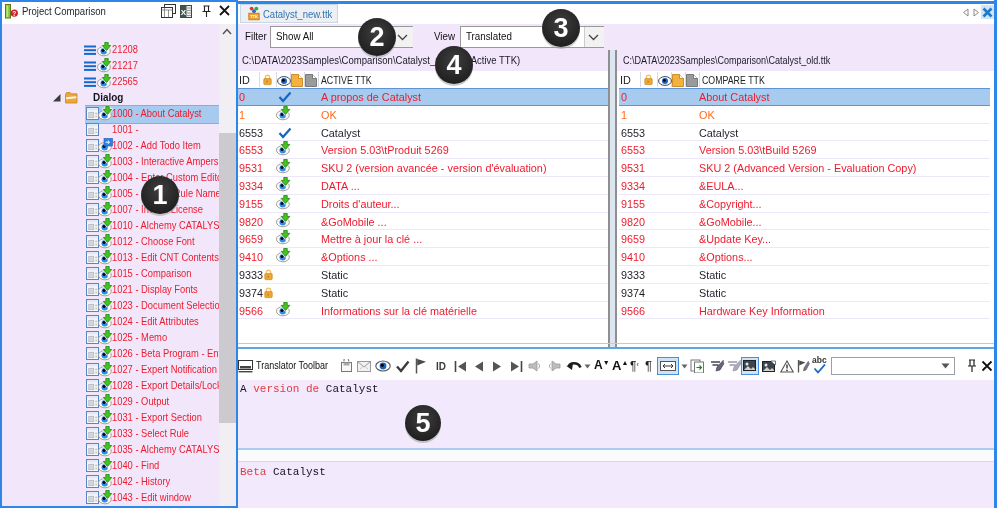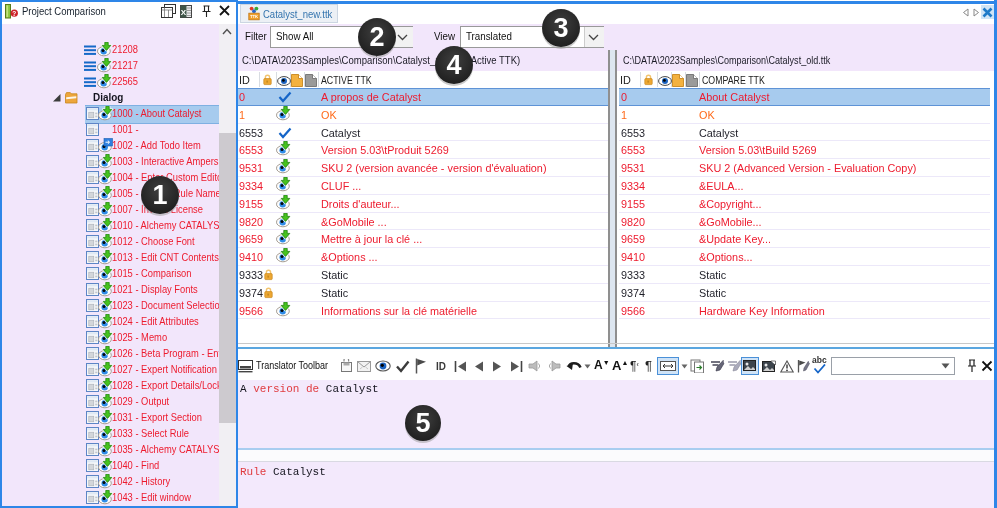--- a/index.html
+++ b/index.html
@@ -594,7 +594,7 @@
     <path d="M7.8 0.3 L11.2 0.3 L11.2 3.4 L13.8 3.4 L9.5 8.4 L5.2 3.4 L7.8 3.4 Z" fill="none" stroke="#ffffff" stroke-width="2.2" stroke-linejoin="round"></path>
     <path d="M7.8 0.3 L11.2 0.3 L11.2 3.4 L13.8 3.4 L9.5 8.4 L5.2 3.4 L7.8 3.4 Z" fill="#46c31e" stroke="#1d7d0d" stroke-width="0.8"></path>
   </svg>
-<div class="ct" style="left:321px;top:179px;color:#ed1b2e">CLUF ...</div>
+<div class="ct" style="left:321px;top:179px;color:#ed1b2e">DATA ...</div>
 <div style="position:absolute;left:238px;top:211.6px;width:370px;height:1px;background:#ece8f9"></div>
 <div class="ct" style="left:239px;top:197px;color:#ed1b2e">9155</div>
 <svg style="position:absolute;left:276px;top:194.70000000000002px" width="16" height="15" viewBox="0 0 16 15">

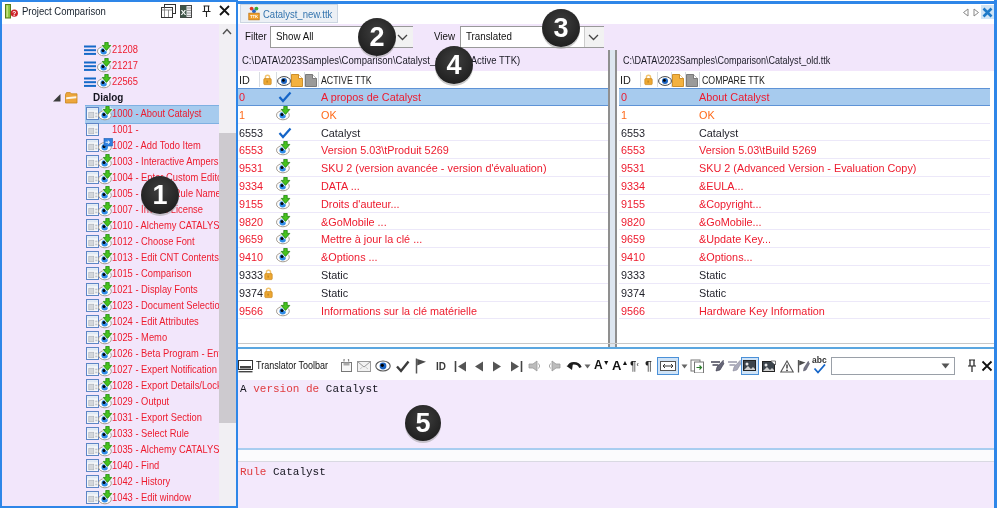--- a/index.html
+++ b/index.html
@@ -831,7 +831,7 @@
 <div style="position:absolute;left:238px;top:450px;width:756px;height:11px;background:#fbfbfd"></div>
 <div style="position:absolute;left:238px;top:461px;width:756px;height:1px;background:#d9d9e2"></div>
 <div style="position:absolute;left:238px;top:462px;width:756px;height:46px;background:#f3e9fc"></div>
-<div class="mono" style="left:240px;top:466px;color:#14141e"><span style="color:#e03c40">Rule</span> Catalyst</div>
+<div class="mono" style="left:240px;top:466px;color:#14141e"><span style="color:#e03c40">Beta</span> Catalyst</div>
 <div style="position:absolute;left:141px;top:176px;width:38px;height:38px;border-radius:50%;background:radial-gradient(circle at 50% 38%, #3f3f3f 0%, #262626 60%, #171717 100%);box-shadow:0 2px 0 rgba(160,160,160,0.55);z-index:50;color:#fff;font-weight:bold;font-size:27px;line-height:38px;text-align:center">1</div>
 <div style="position:absolute;left:358px;top:18px;width:38px;height:38px;border-radius:50%;background:radial-gradient(circle at 50% 38%, #3f3f3f 0%, #262626 60%, #171717 100%);box-shadow:0 2px 0 rgba(160,160,160,0.55);z-index:50;color:#fff;font-weight:bold;font-size:27px;line-height:38px;text-align:center">2</div>
 <div style="position:absolute;left:542px;top:9px;width:38px;height:38px;border-radius:50%;background:radial-gradient(circle at 50% 38%, #3f3f3f 0%, #262626 60%, #171717 100%);box-shadow:0 2px 0 rgba(160,160,160,0.55);z-index:50;color:#fff;font-weight:bold;font-size:27px;line-height:38px;text-align:center">3</div>

